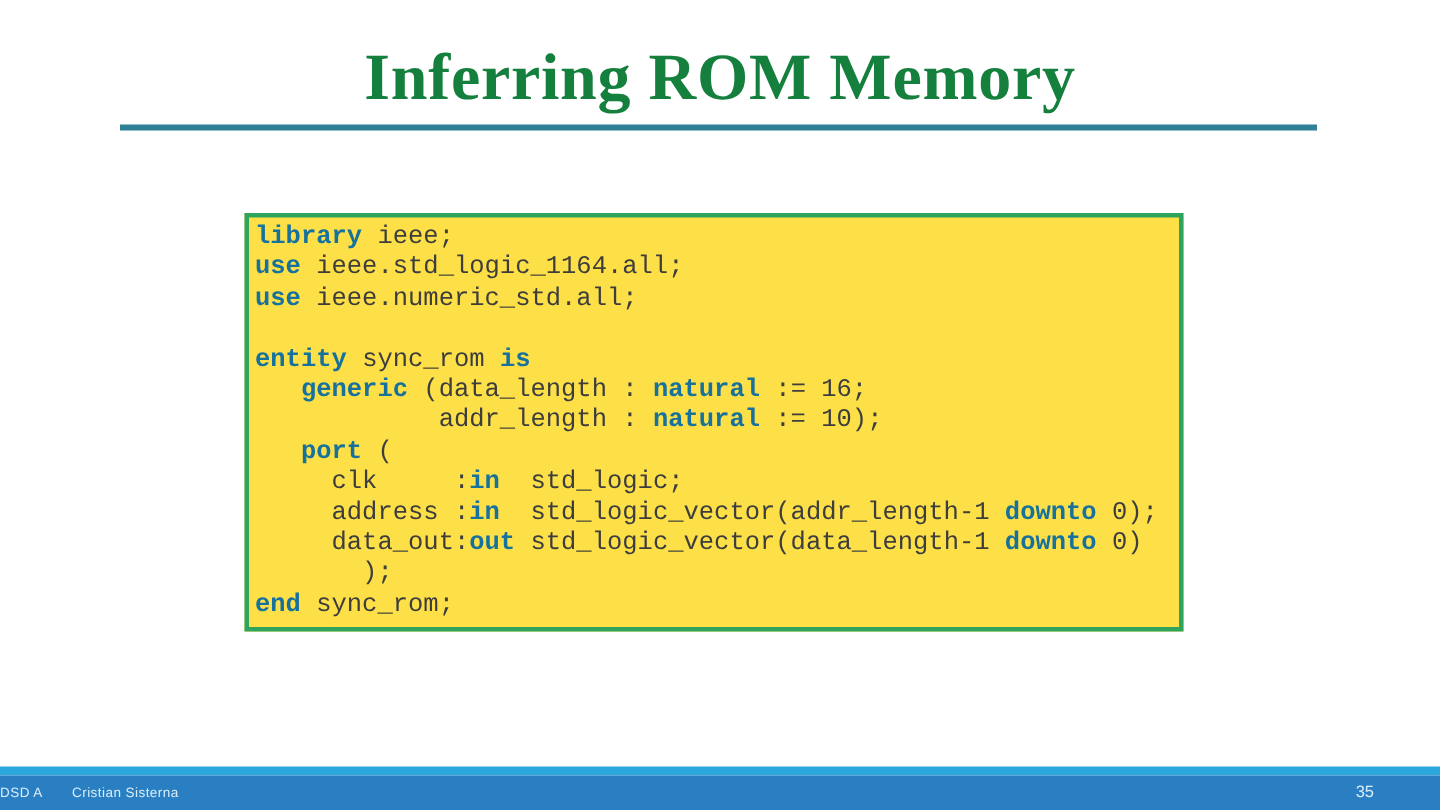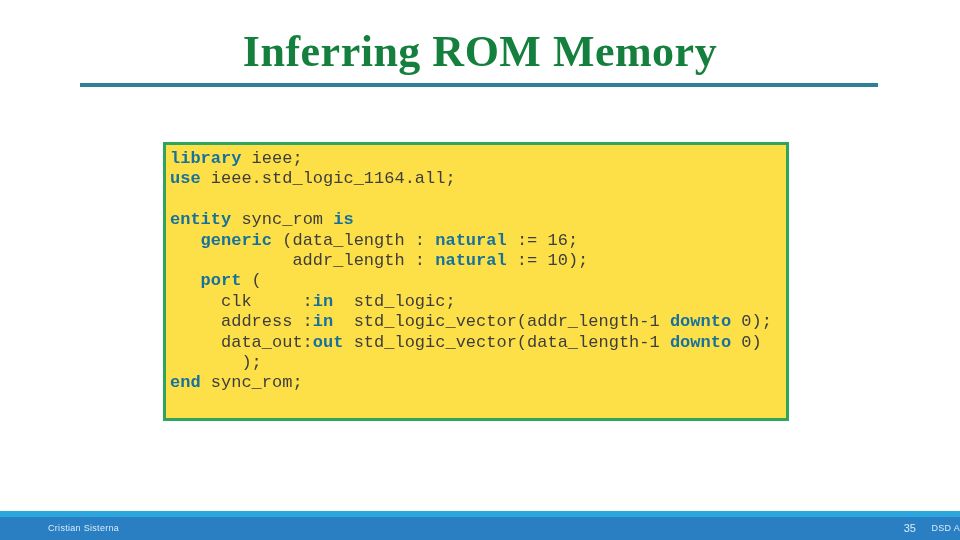--- a/index.html
+++ b/index.html
@@ -110,6 +110,7 @@
     <div class="code">
         <div class="code-line"><span class="kw">library</span><span> ieee;</span></div>
         <div class="code-line"><span class="kw">use</span><span> ieee.std_logic_1164.all;</span></div>
+        <div class="code-line"><span class="kw">use</span><span> ieee.numeric_std.all;</span></div>
         <div class="code-line">&nbsp;</div>
         <div class="code-line"><span class="kw">entity</span><span> sync_rom </span><span class="kw">is</span></div>
         <div class="code-line"><span>   </span><span class="kw">generic</span><span> (data_length : </span><span class="kw">natural</span><span> := 16;</span></div>

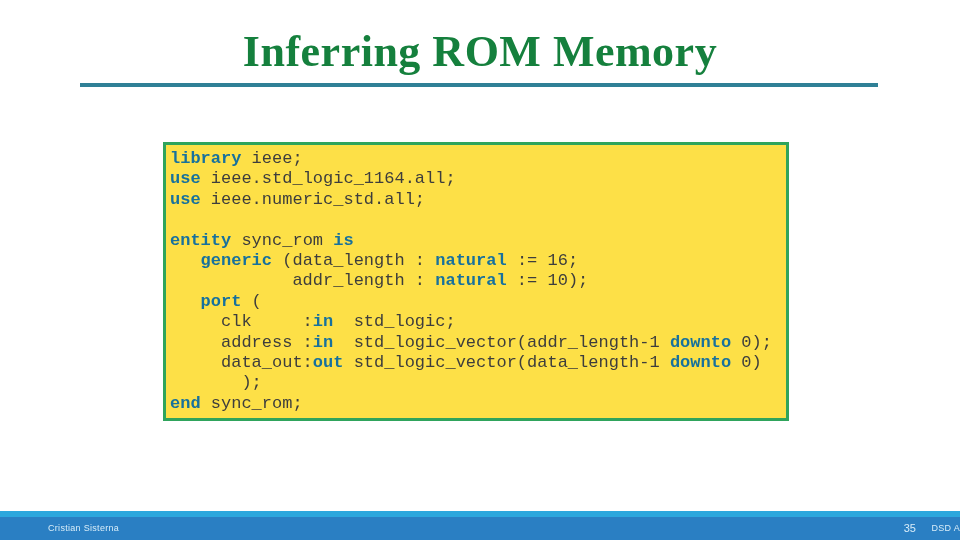--- a/index.html
+++ b/index.html
@@ -83,7 +83,7 @@
     position: absolute;
     left: 0; right: 0; top: 519px;
     height: 19px; line-height: 19px;
-    text-align: right;
+    text-align: left;
     font-size: 9px;
     color: #d8edf9;
     letter-spacing: 0.3px;

